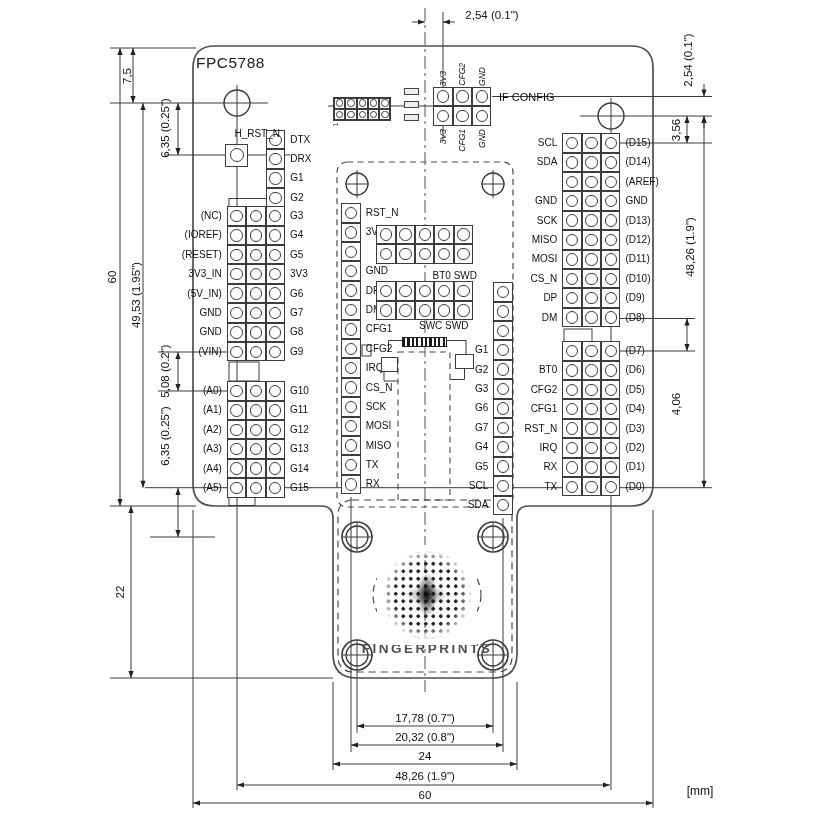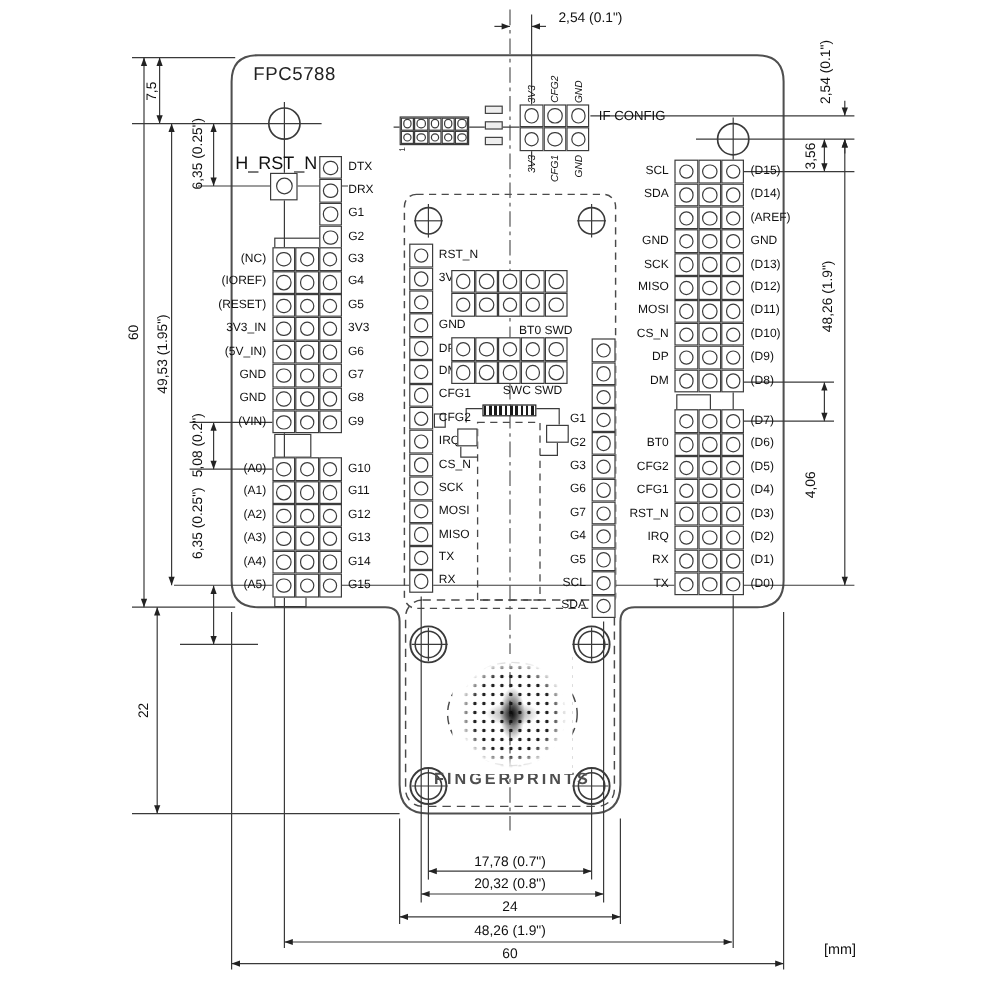--- a/index.html
+++ b/index.html
@@ -191,7 +191,7 @@
       </g>
   </svg>
 
-  <div class="txt" id="board-title" style="left:211px;top:55px">FPC5788</div>
+  <div class="txt" id="board-title" style="left:196px;top:55px">FPC5788</div>
   <div class="txt" id="logo-text" style="left:347px;top:642px">FINGERPRINTS</div>
   <div id="sensor-dots"></div>
 

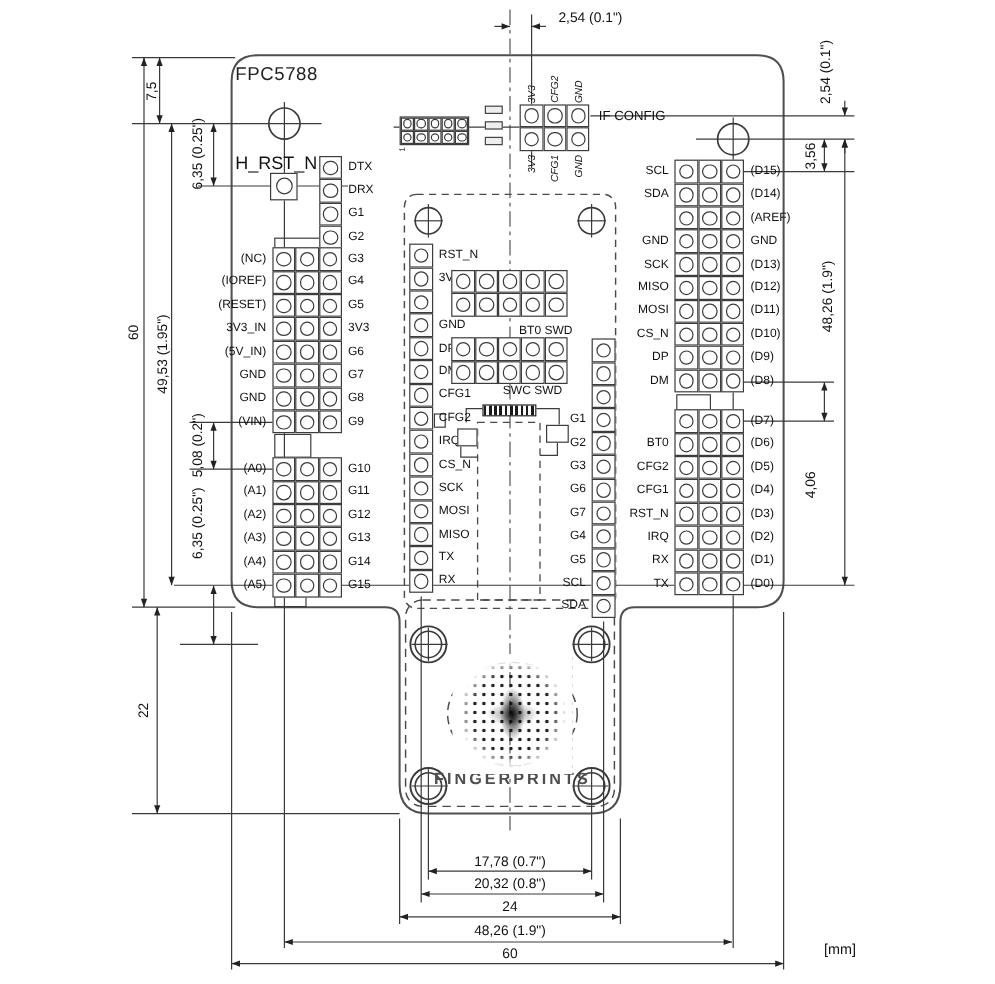--- a/index.html
+++ b/index.html
@@ -55,7 +55,7 @@
   #logo-text{font-size:13.5px;font-weight:bold;letter-spacing:2.5px;color:#4f4f4f;
        width:160px;text-align:center}
   #if-config-label{font-size:11px;color:#111}
-  #h-rst-label{font-size:15px;color:#111;width:84px;text-align:left}
+  #h-rst-label{font-size:10px;color:#111;width:84px;text-align:right}
   #pin1-label{font-size:7px;color:#333;transform:rotate(-90deg)}
   svg{position:absolute;left:0;top:0}
 </style>

